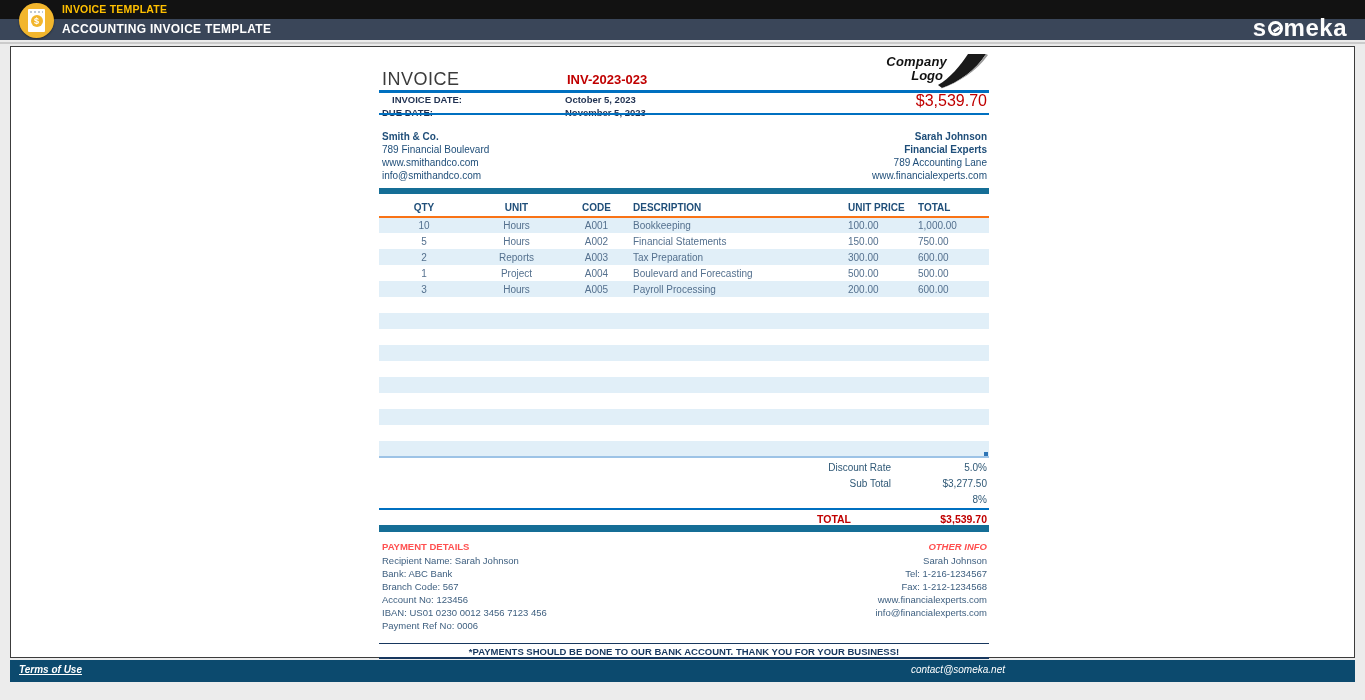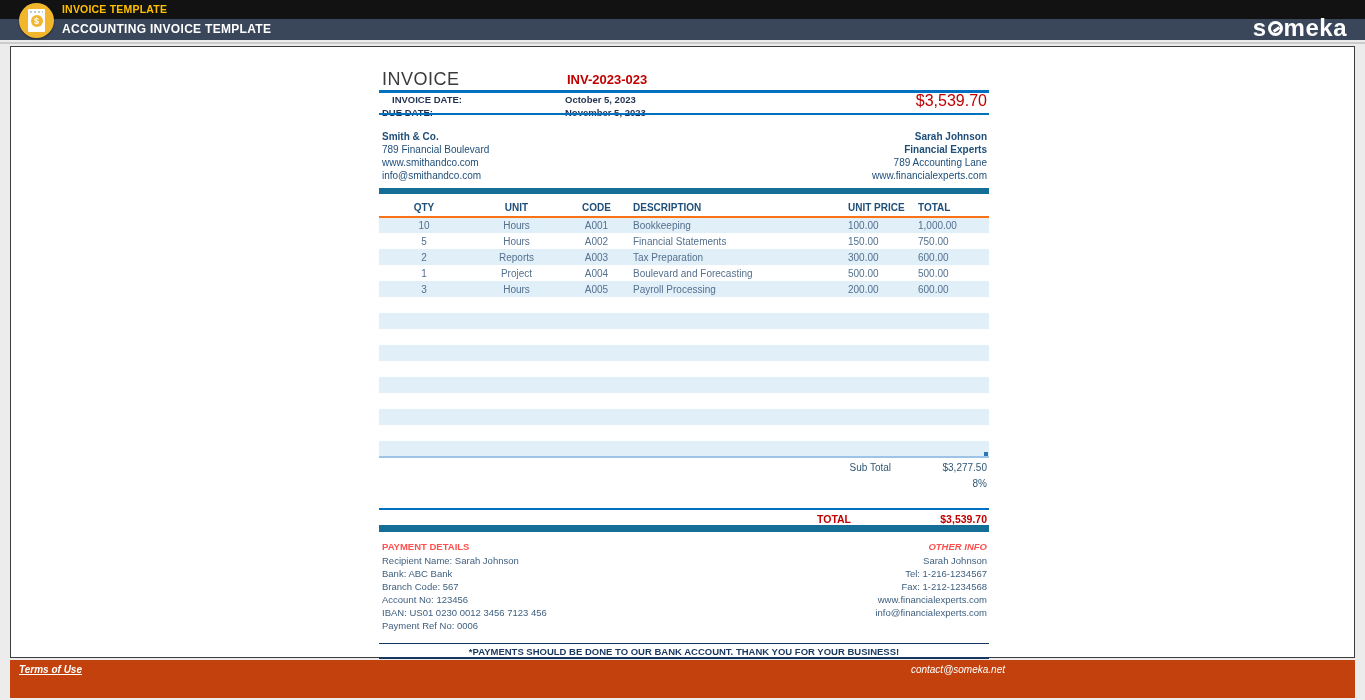--- a/index.html
+++ b/index.html
@@ -109,6 +109,14 @@
     <div class="inv-title">INVOICE</div>
     <div class="inv-number">INV-2023-023</div>
 
+    <div class="logo-box">
+      <svg class="logo-swoosh" width="125" height="38" viewBox="0 0 125 38">
+        <path d="M78,36 C95,30 112,18 122,2 L104,2 C96,14 86,26 74,33 Z" fill="#1A1A1A"></path>
+        <path d="M76,37 C94,31 113,19 124,3 L122,2 C112,18 95,30 78,36 Z" fill="#9A9A9A"></path>
+      </svg>
+      <span class="logo-l1">Company</span>
+      <span class="logo-l2">Logo</span>
+    </div>
 
     <div class="rule-blue-1"></div>
 

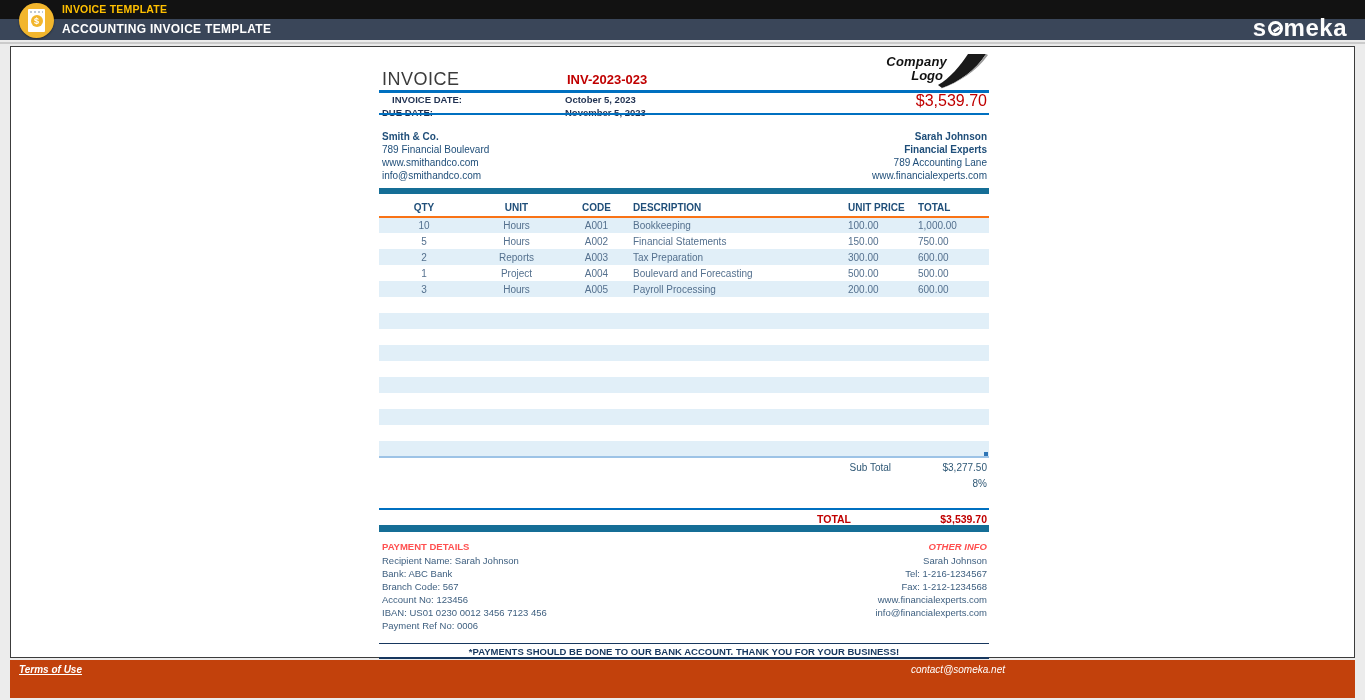--- a/index.html
+++ b/index.html
@@ -295,6 +295,10 @@
 
     <div class="totals" id="totals-rows">
         <div class="totals-row">
+          <div class="totals-label">Discount Rate</div>
+          <div class="totals-value">5.0%</div>
+        </div>
+        <div class="totals-row">
           <div class="totals-label">Sub Total</div>
           <div class="totals-value">$3,277.50</div>
         </div>

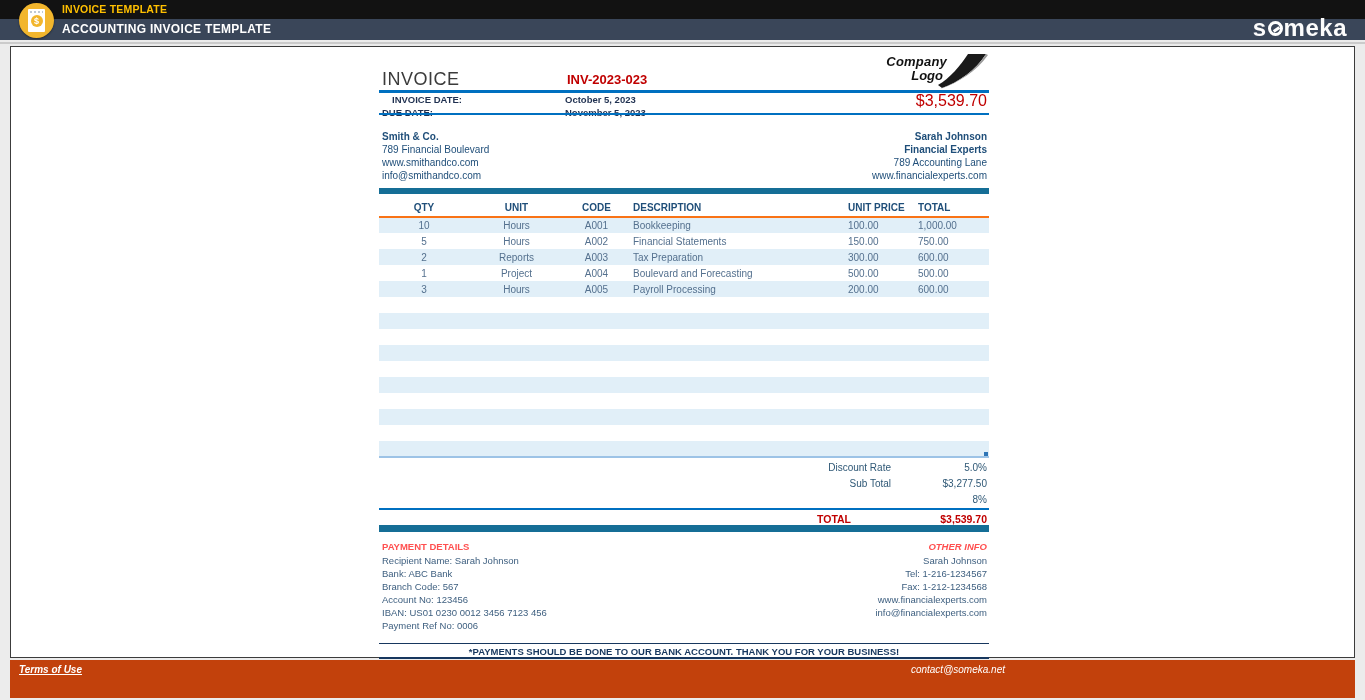--- a/index.html
+++ b/index.html
@@ -82,7 +82,7 @@
   .note-rule-bottom { position:absolute; left:0; top:610px; width:610px; height:2px; background:#17375E; }
 
   
-  .footbar { position:absolute; left:10px; top:660px; width:1345px; height:38px; background:#c2410c; }
+  .footbar { position:absolute; left:10px; top:660px; width:1345px; height:22px; background:#0c4a6e; }
   .terms { position:absolute; left:9px; top:4px; color:#FFFFFF; font-size:10px; font-style:italic; font-weight:bold; text-decoration:underline; cursor:pointer; }
   .contact { position:absolute; right:350px; top:4px; color:#FFFFFF; font-size:10px; font-style:italic; }
 </style>

